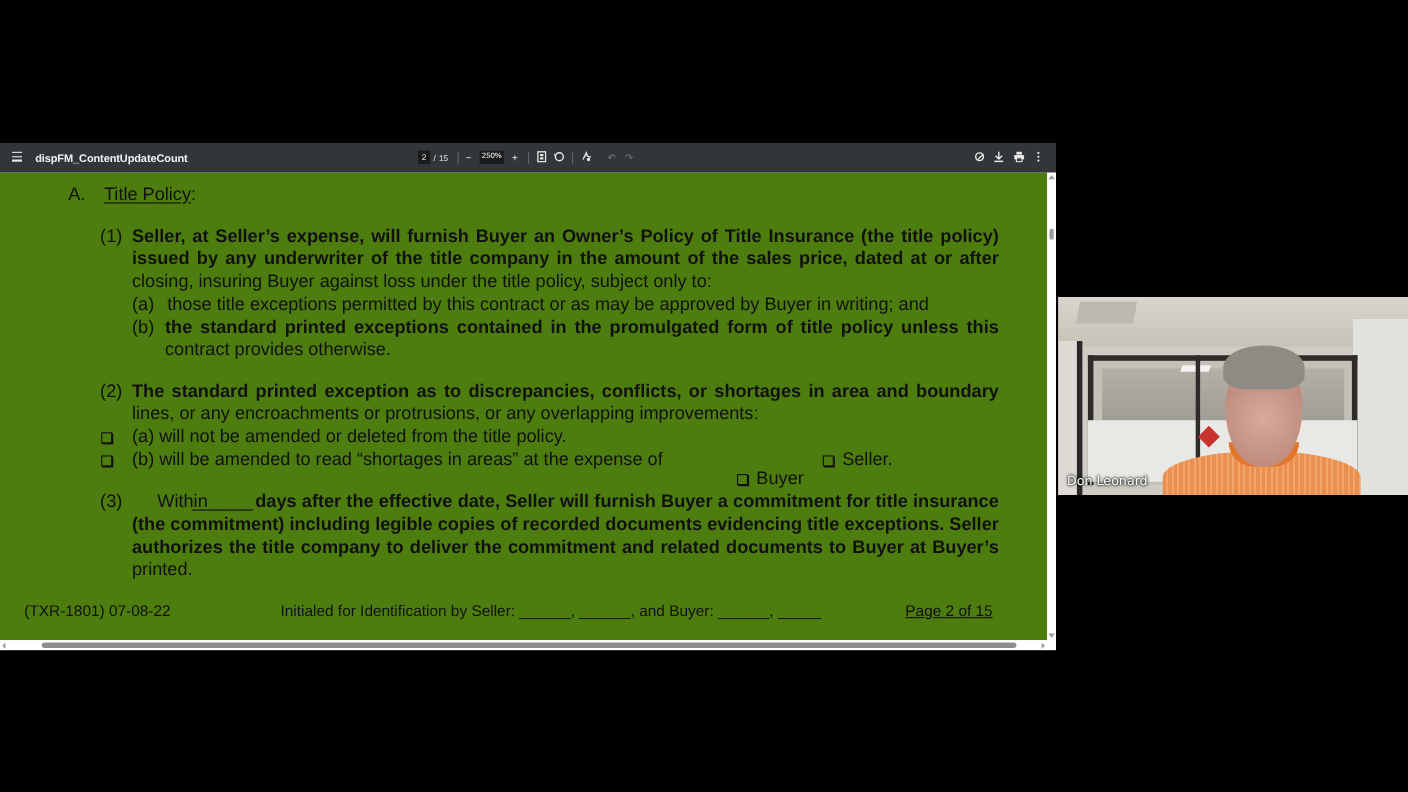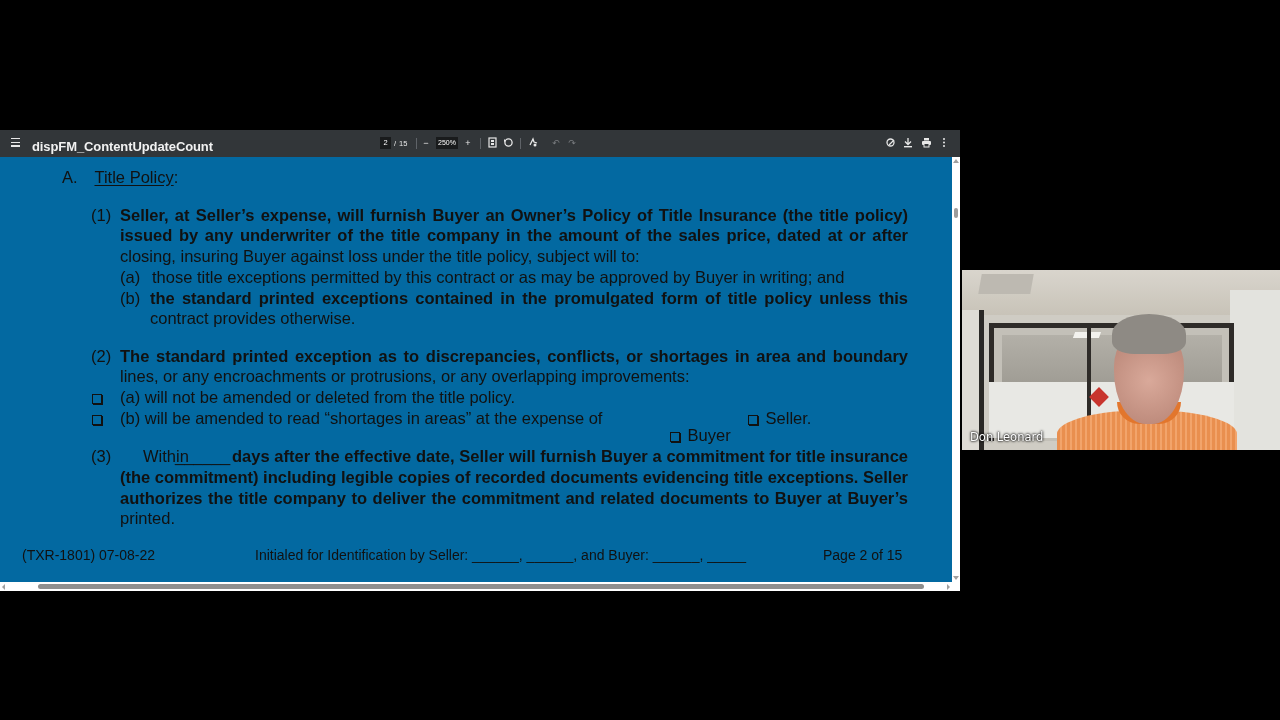--- a/index.html
+++ b/index.html
@@ -10,7 +10,7 @@
   .toolbar { position: absolute; left: 0; top: 0; width: 960px; height: 27px; background: #323639; color: #f1f1f1; font-size: 8px; display: flex; align-items: center; }
   .tb-menu { position: absolute; left: 11px; top: 8px; width: 9px; height: 10px; cursor: pointer; }
   .tb-menu span { display: block; height: 1.4px; background: #e8e8e8; margin-bottom: 2.2px; }
-  .tb-title { position: absolute; left: 32px; top: 9px; font-size: 13px; color: #f1f1f1; font-weight: bold; letter-spacing: -0.1px; }
+  .tb-title { position: absolute; left: 32px; top: 9px; font-size: 10px; color: #f1f1f1; font-weight: bold; letter-spacing: -0.1px; }
   .tb-page { position: absolute; left: 380px; top: 7px; display: flex; align-items: center; gap: 3px; font-size: 7.5px; color: #e8e8e8; }
   .tb-page-input { width: 11px; height: 12px; background: #191b1c; color: #fff; font-size: 7.5px; text-align: center; line-height: 12px; }
   .tb-sep { position: absolute; top: 8px; width: 1px; height: 11px; background: #5f6368; }

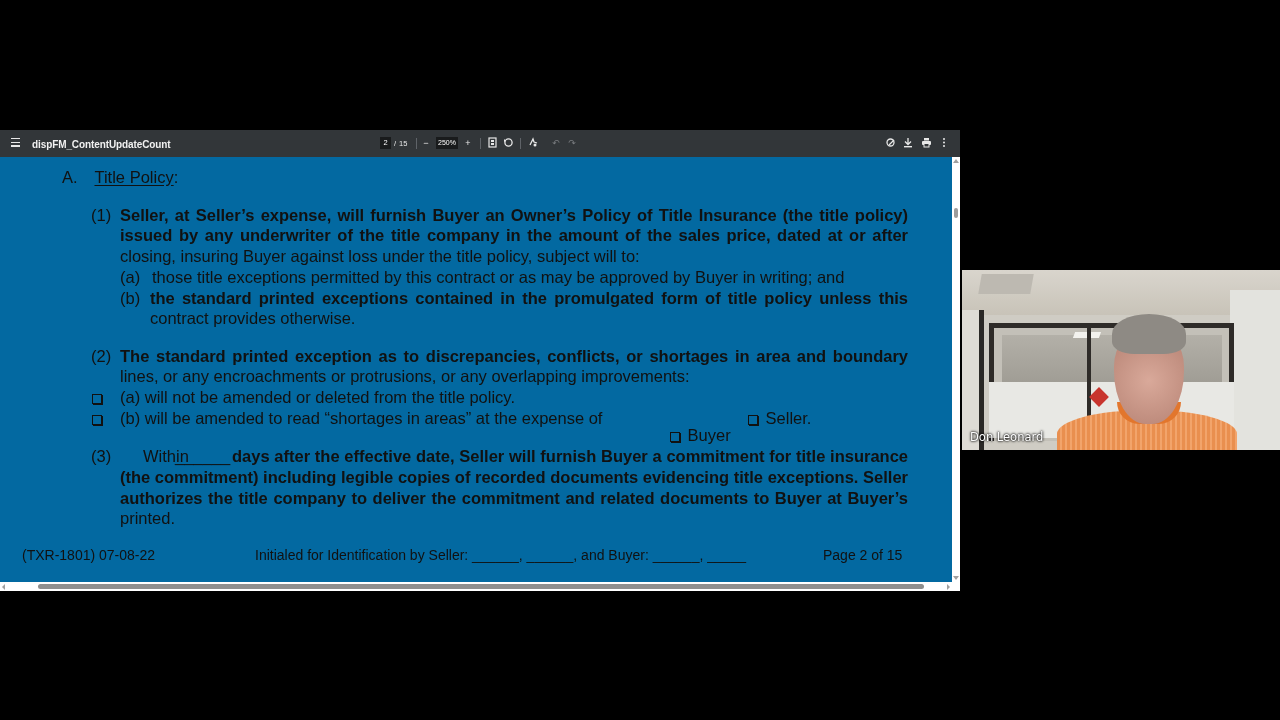--- a/index.html
+++ b/index.html
@@ -18,7 +18,7 @@
   .tb-icon.disabled { color: #7a7d80; }
   .tb-zoom { position: absolute; left: 436px; top: 7px; width: 22px; height: 12px; background: #191b1c; color: #fff; font-size: 7px; text-align: center; line-height: 12px; }
 
-  .page { position: absolute; left: 0; top: 27px; width: 952px; height: 425px; background: #0369a1; color: #111; font-size: 16.5px; line-height: 20.6px; }
+  .page { position: absolute; left: 0; top: 27px; width: 952px; height: 425px; background: #4d7c0f; color: #111; font-size: 16.5px; line-height: 20.6px; }
   .line { position: absolute; white-space: nowrap; }
   .justify { text-align: justify; text-align-last: justify; font-weight: bold; }
   .u { text-decoration: underline; text-underline-offset: 2px; }

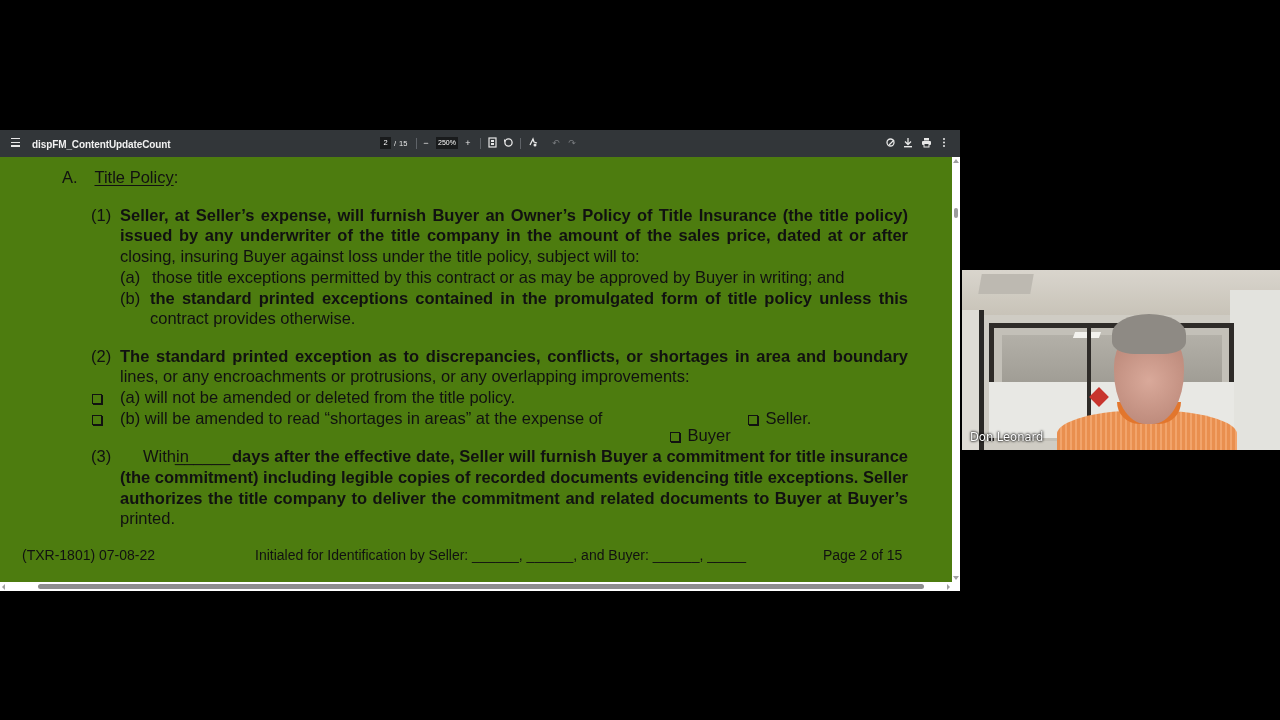--- a/index.html
+++ b/index.html
@@ -136,7 +136,7 @@
     <div class="line" style="left:91px; top:48px;">(1)</div>
     <div class="line justify" style="left:120px; top:48px; width:788px;">Seller, at Seller’s expense, will furnish Buyer an Owner’s Policy of Title Insurance (the title policy)</div>
     <div class="line justify" style="left:120px; top:68px; width:788px;">issued by any underwriter of the title company in the amount of the sales price, dated at or after</div>
-    <div class="line" style="left:120px; top:89px;">closing, insuring Buyer against loss under the title policy, subject will to:</div>
+    <div class="line" style="left:120px; top:89px;">closing, insuring Buyer against loss under the title policy, subject only to:</div>
     <div class="line" style="left:120px; top:110px;">(a)</div>
     <div class="line" style="left:152px; top:110px;">those title exceptions permitted by this contract or as may be approved by Buyer in writing; and</div>
     <div class="line" style="left:120px; top:131px;">(b)</div>

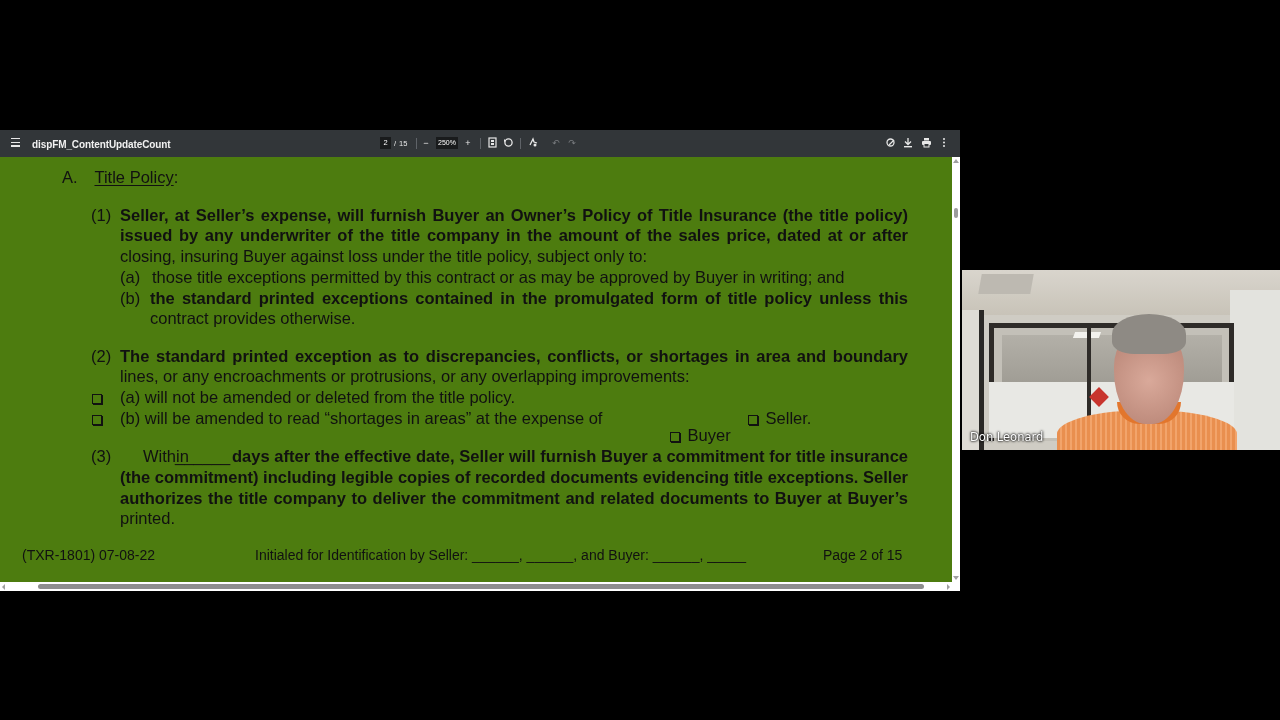--- a/index.html
+++ b/index.html
@@ -173,7 +173,7 @@
 
     <div class="footer" style="left:22px; top:388px;">(TXR-1801) 07-08-22</div>
     <div class="footer" style="left:255px; top:388px;">Initialed for Identification by Seller: ______, ______, and Buyer: ______, _____</div>
-    <div class="footer" style="left:823px; top:388px;">Page 2 of 15</div>
+    <div class="footer" style="left:823px; top:388px;text-decoration:underline;">Page 2 of 15</div>
   </div>
 
   <div class="vscroll">

